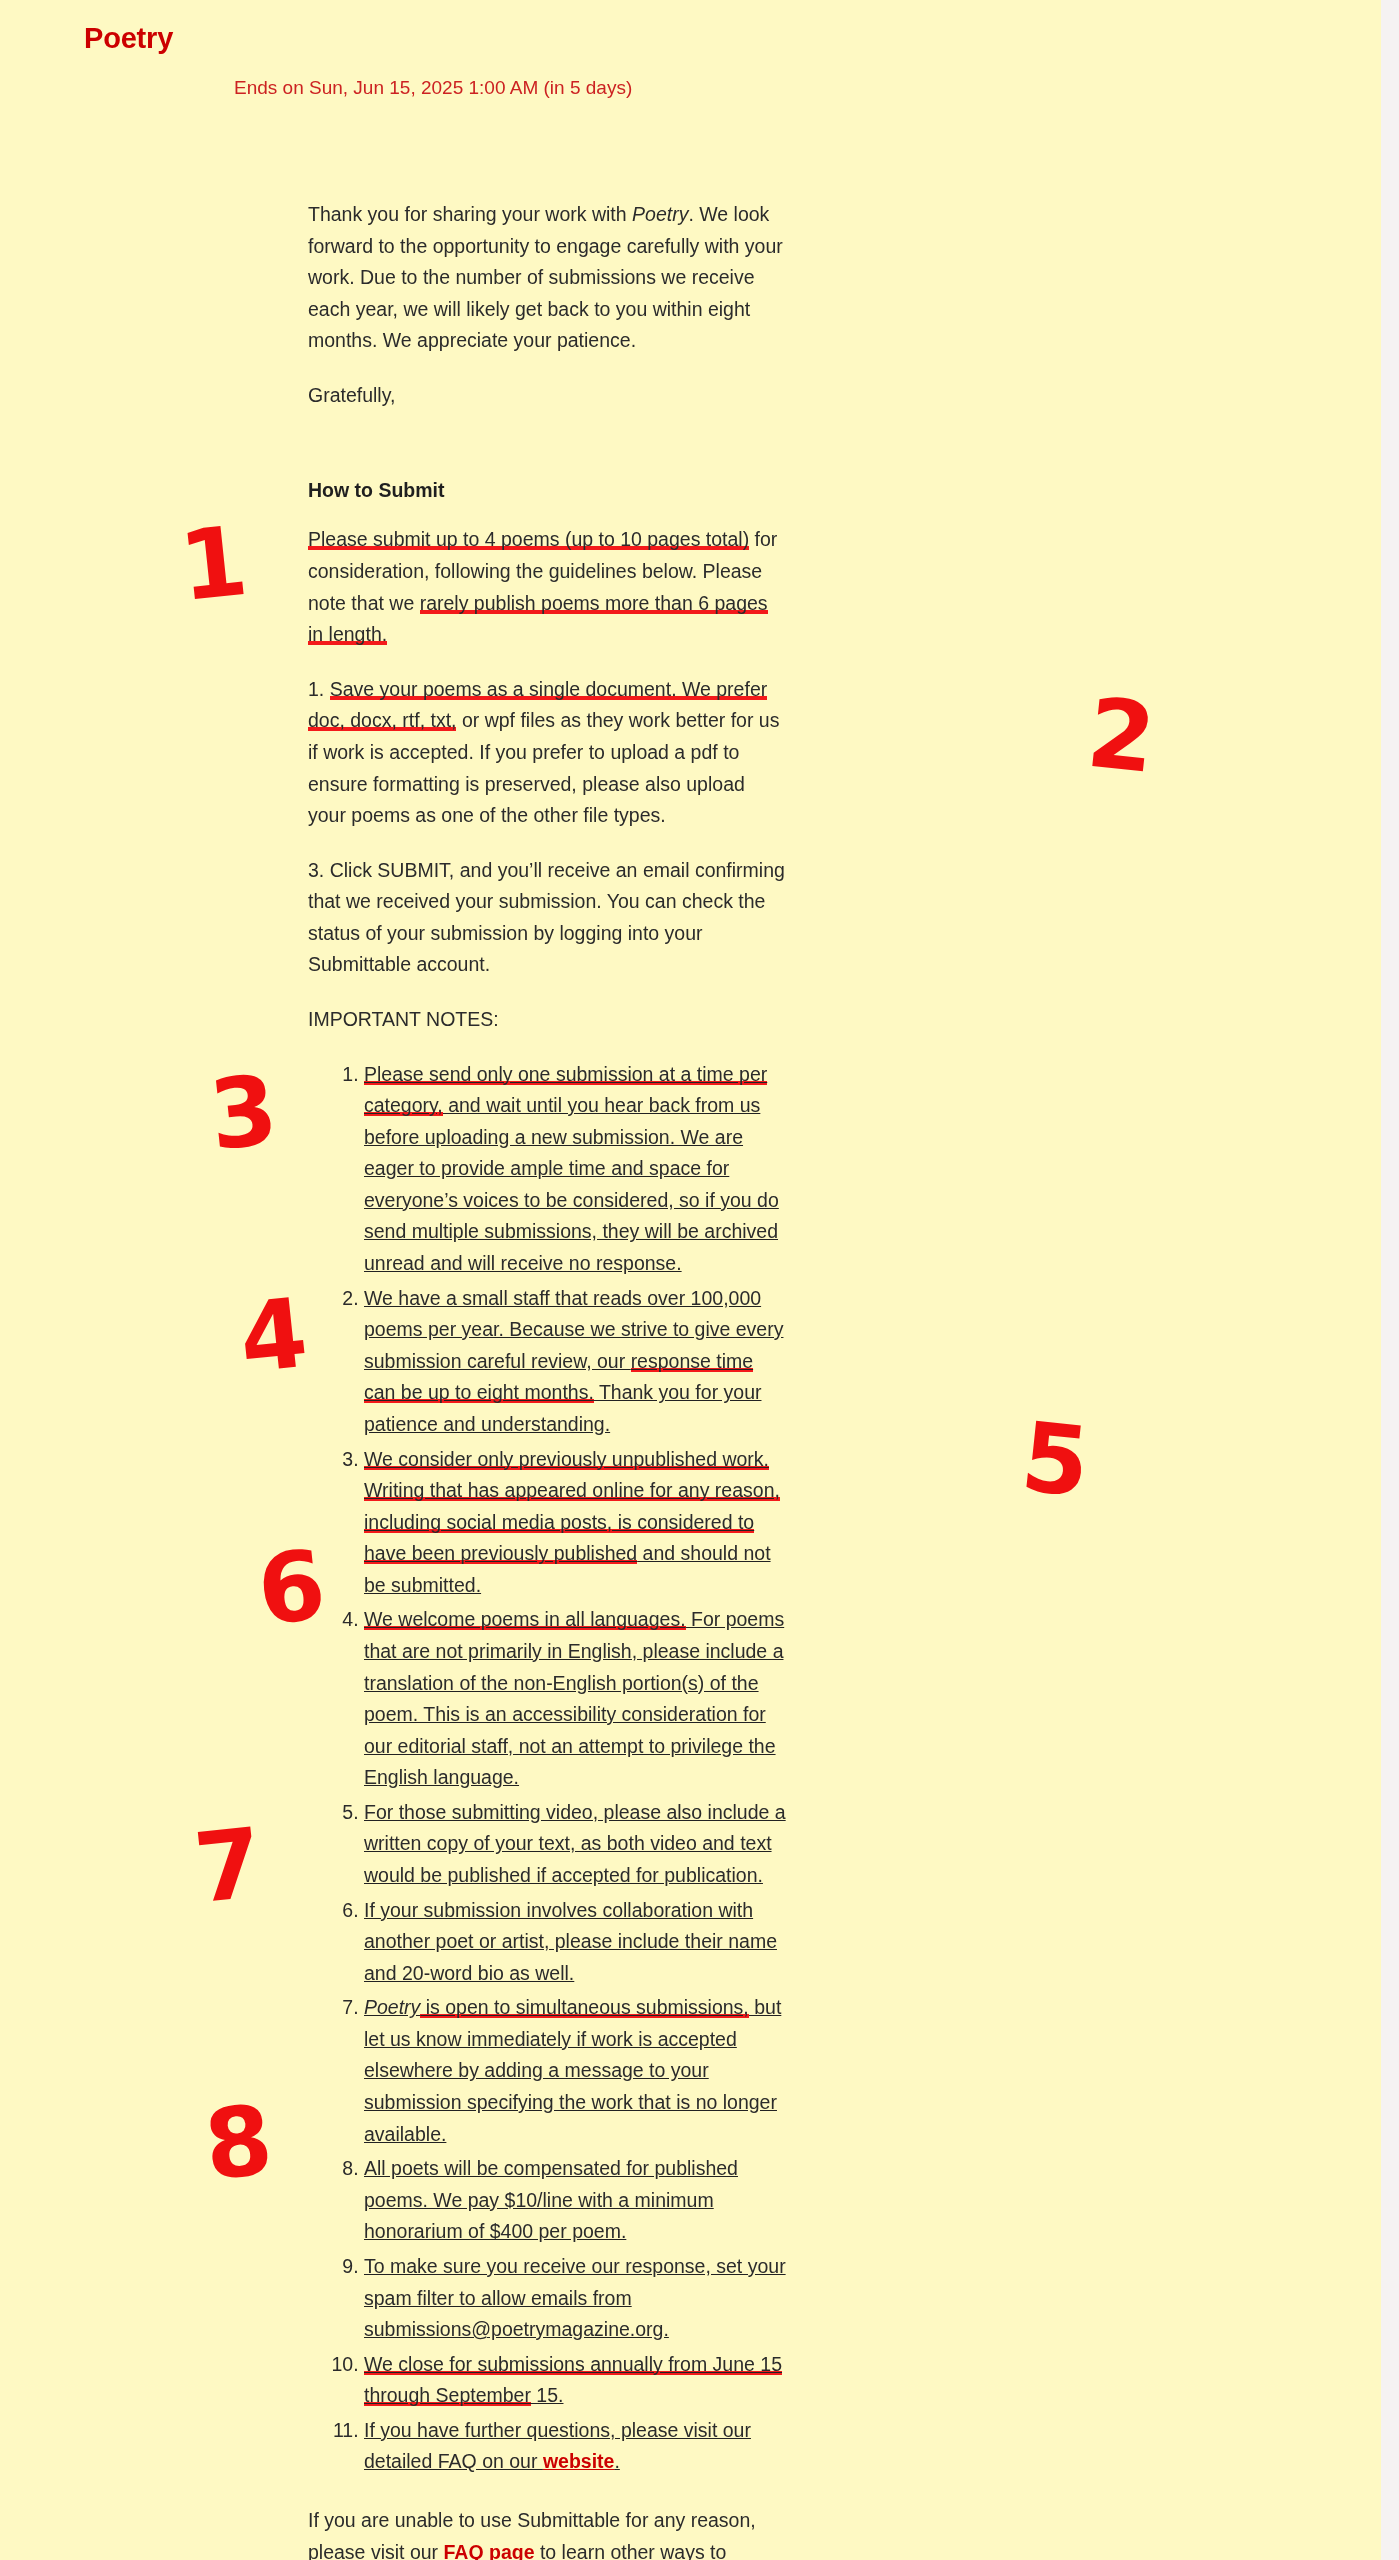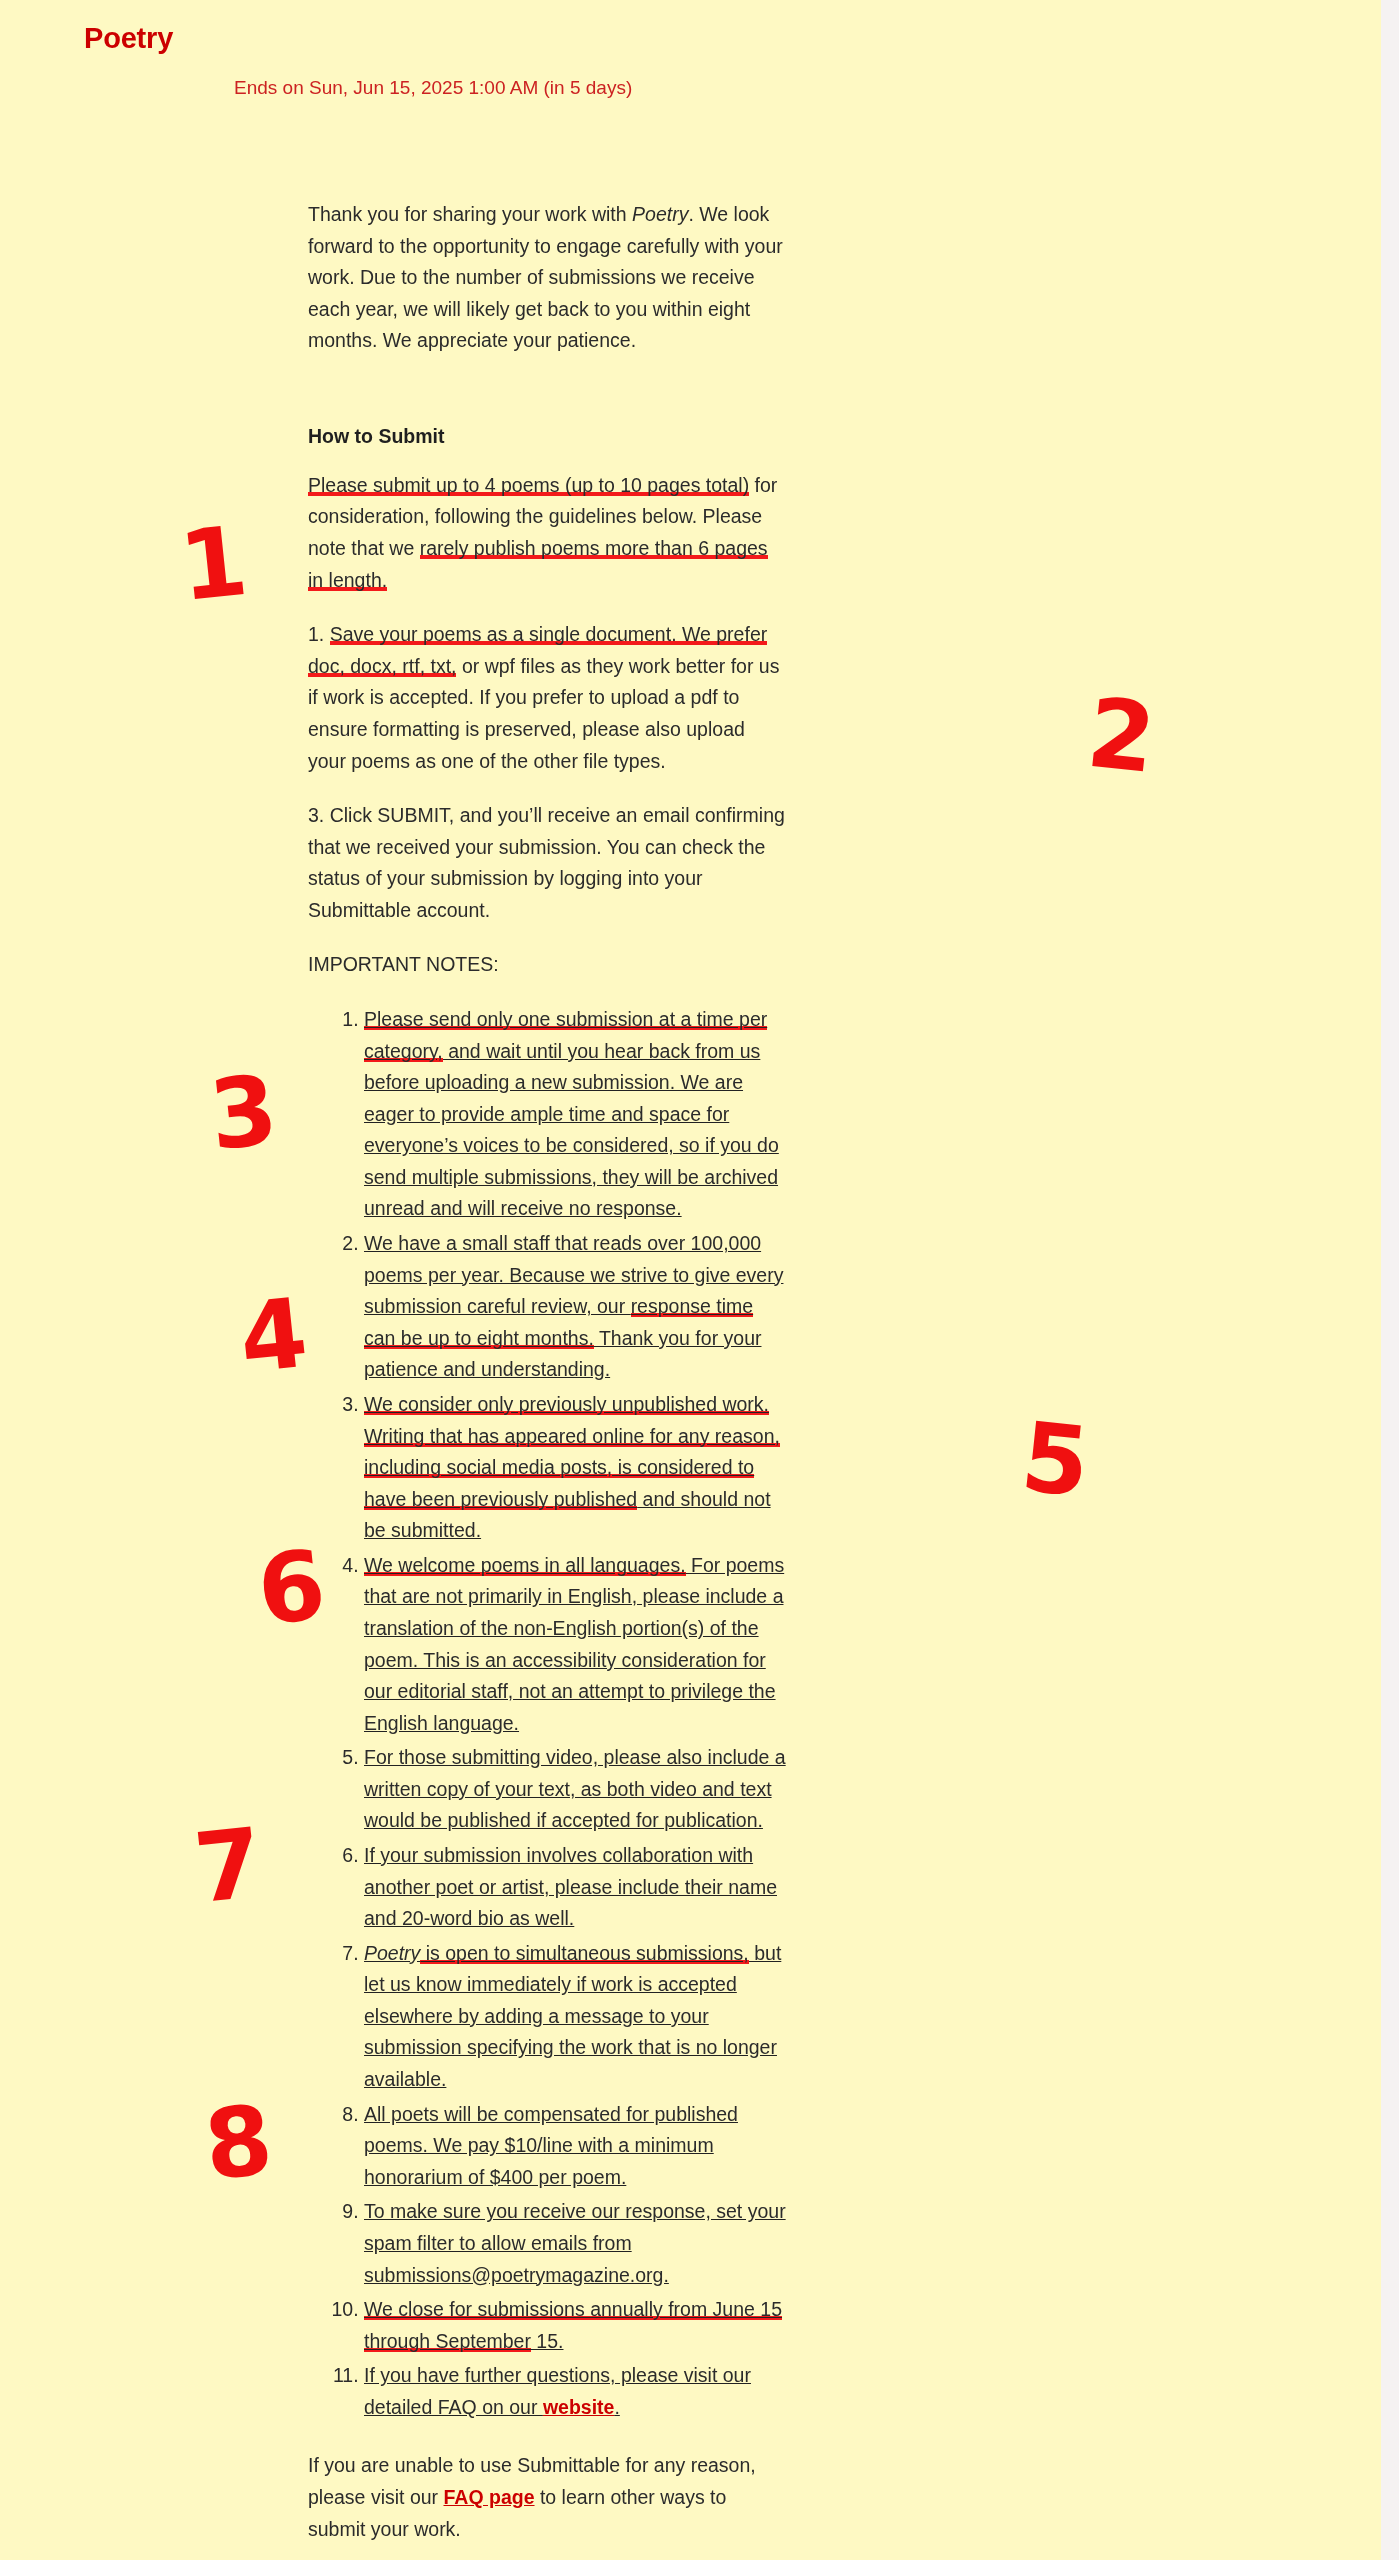--- a/index.html
+++ b/index.html
@@ -131,6 +131,7 @@
 
     <p><span>Thank you for sharing your work with </span><em>Poetry</em><span>. We look forward to the opportunity to engage carefully with your work. Due to the number of submissions we receive each year, we will likely get back to you within eight months. We appreciate your patience.</span></p>
 
+    <p>Gratefully,</p>
 
 
     <div class="section-head gap-top">How to Submit</div>

